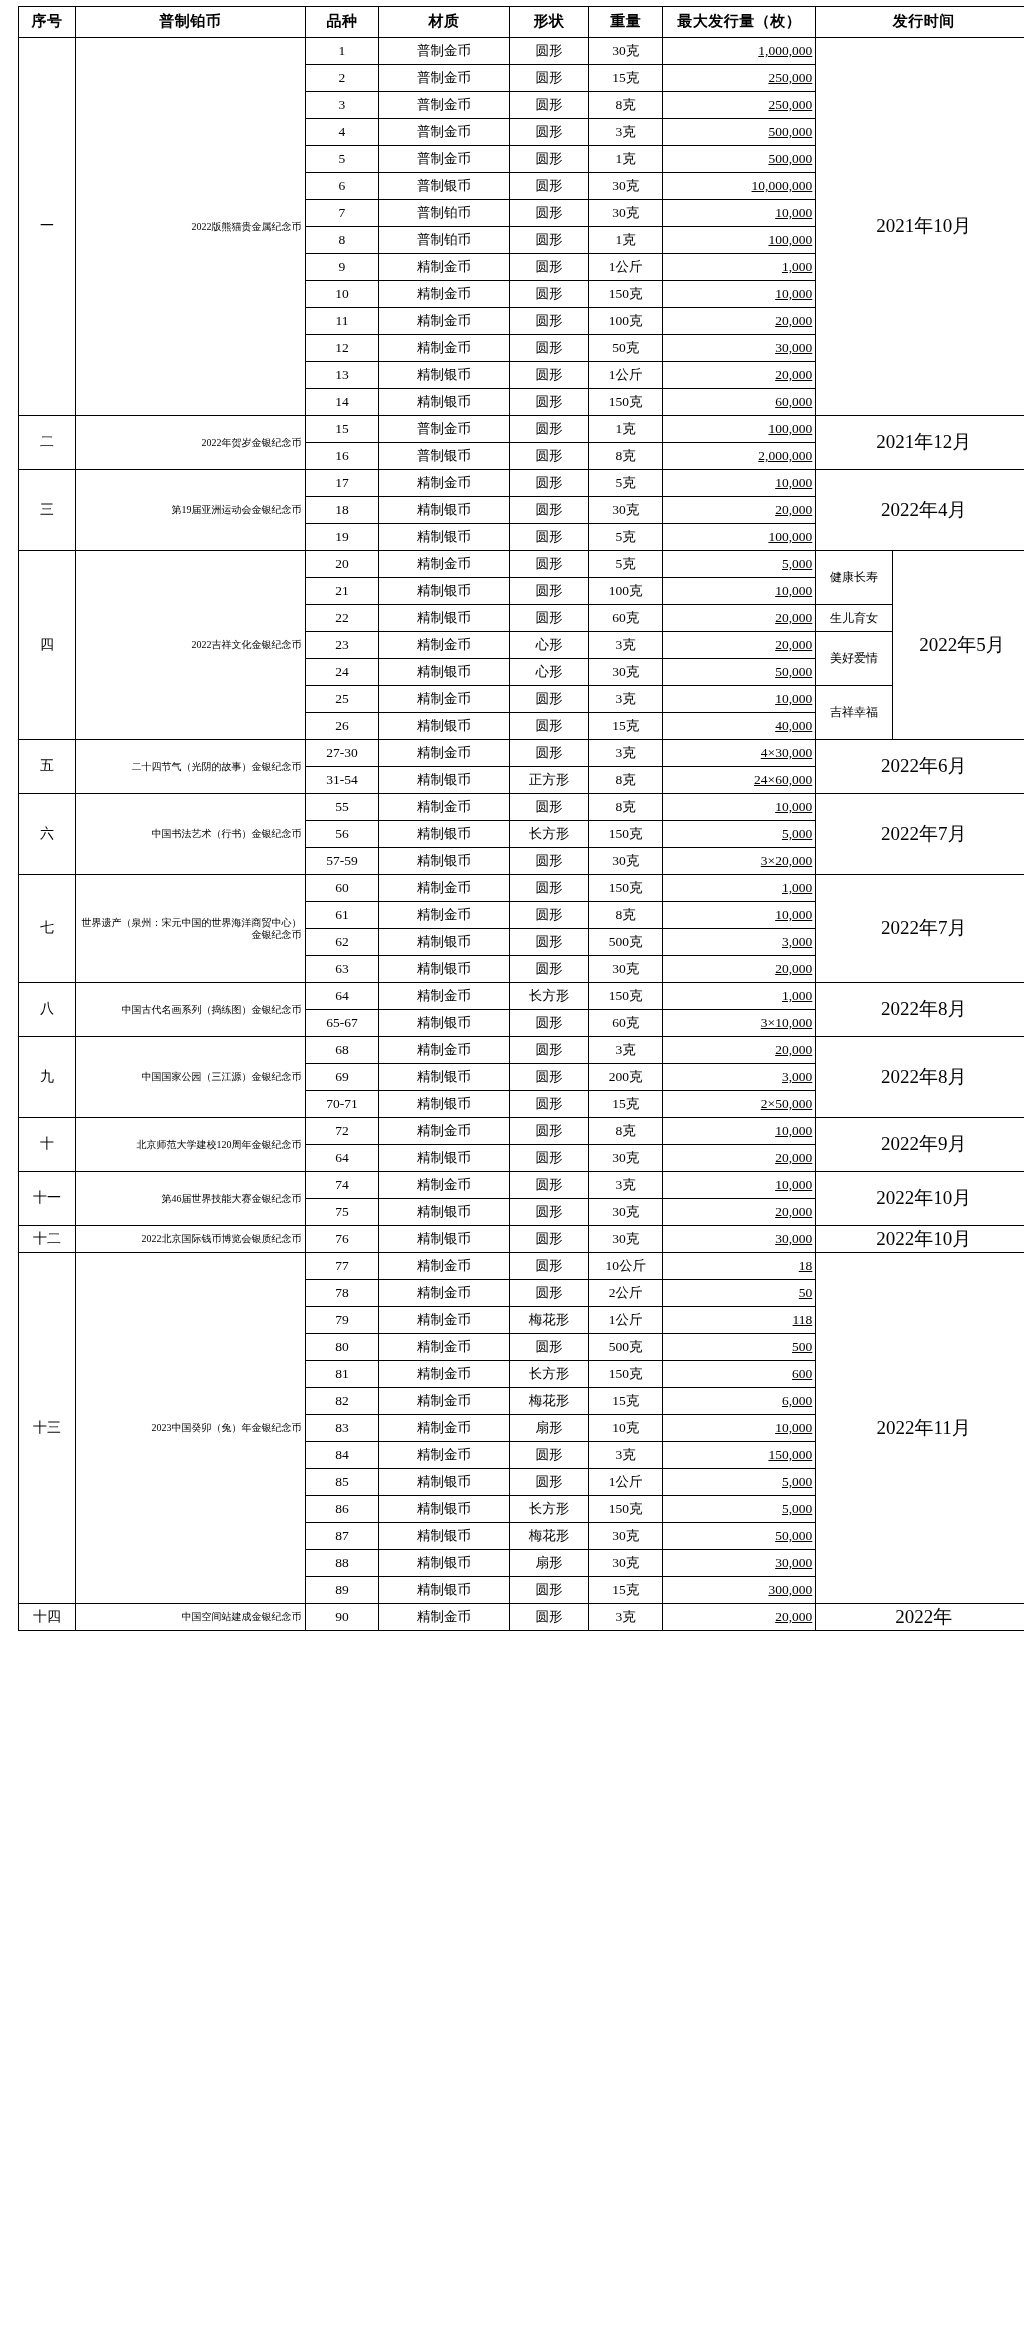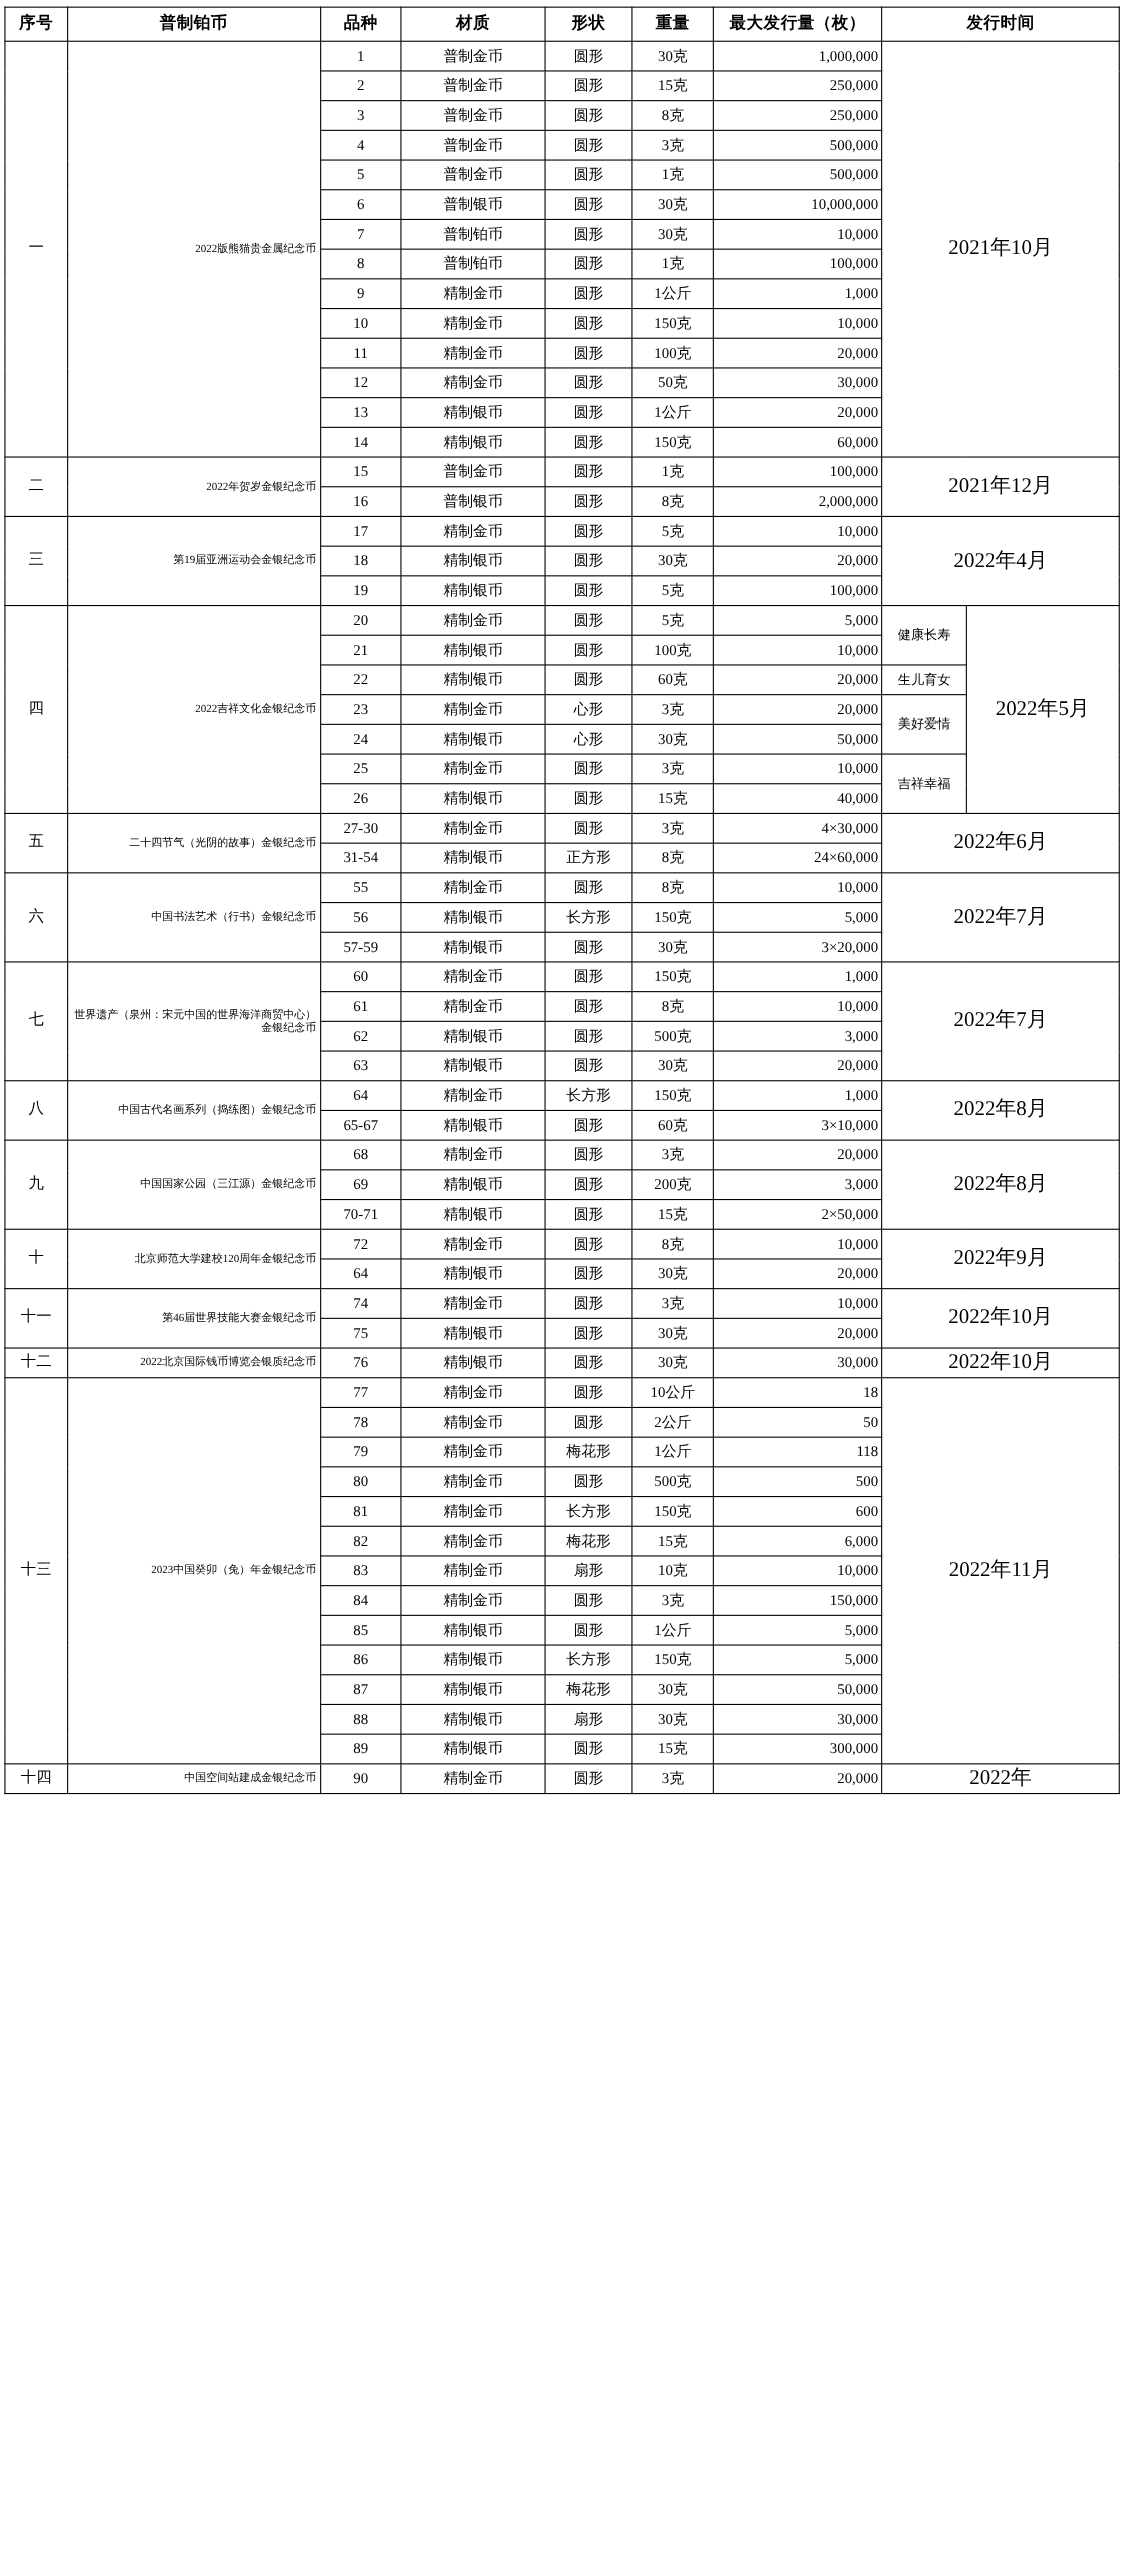--- a/index.html
+++ b/index.html
@@ -13,7 +13,7 @@
     position:relative;
     width:1024px;
     box-sizing:border-box;
-    padding:6px 4px 2px 4px;
+    padding:6px 4px 2px 18px;
   }
   table.coin{
     border-collapse:collapse;

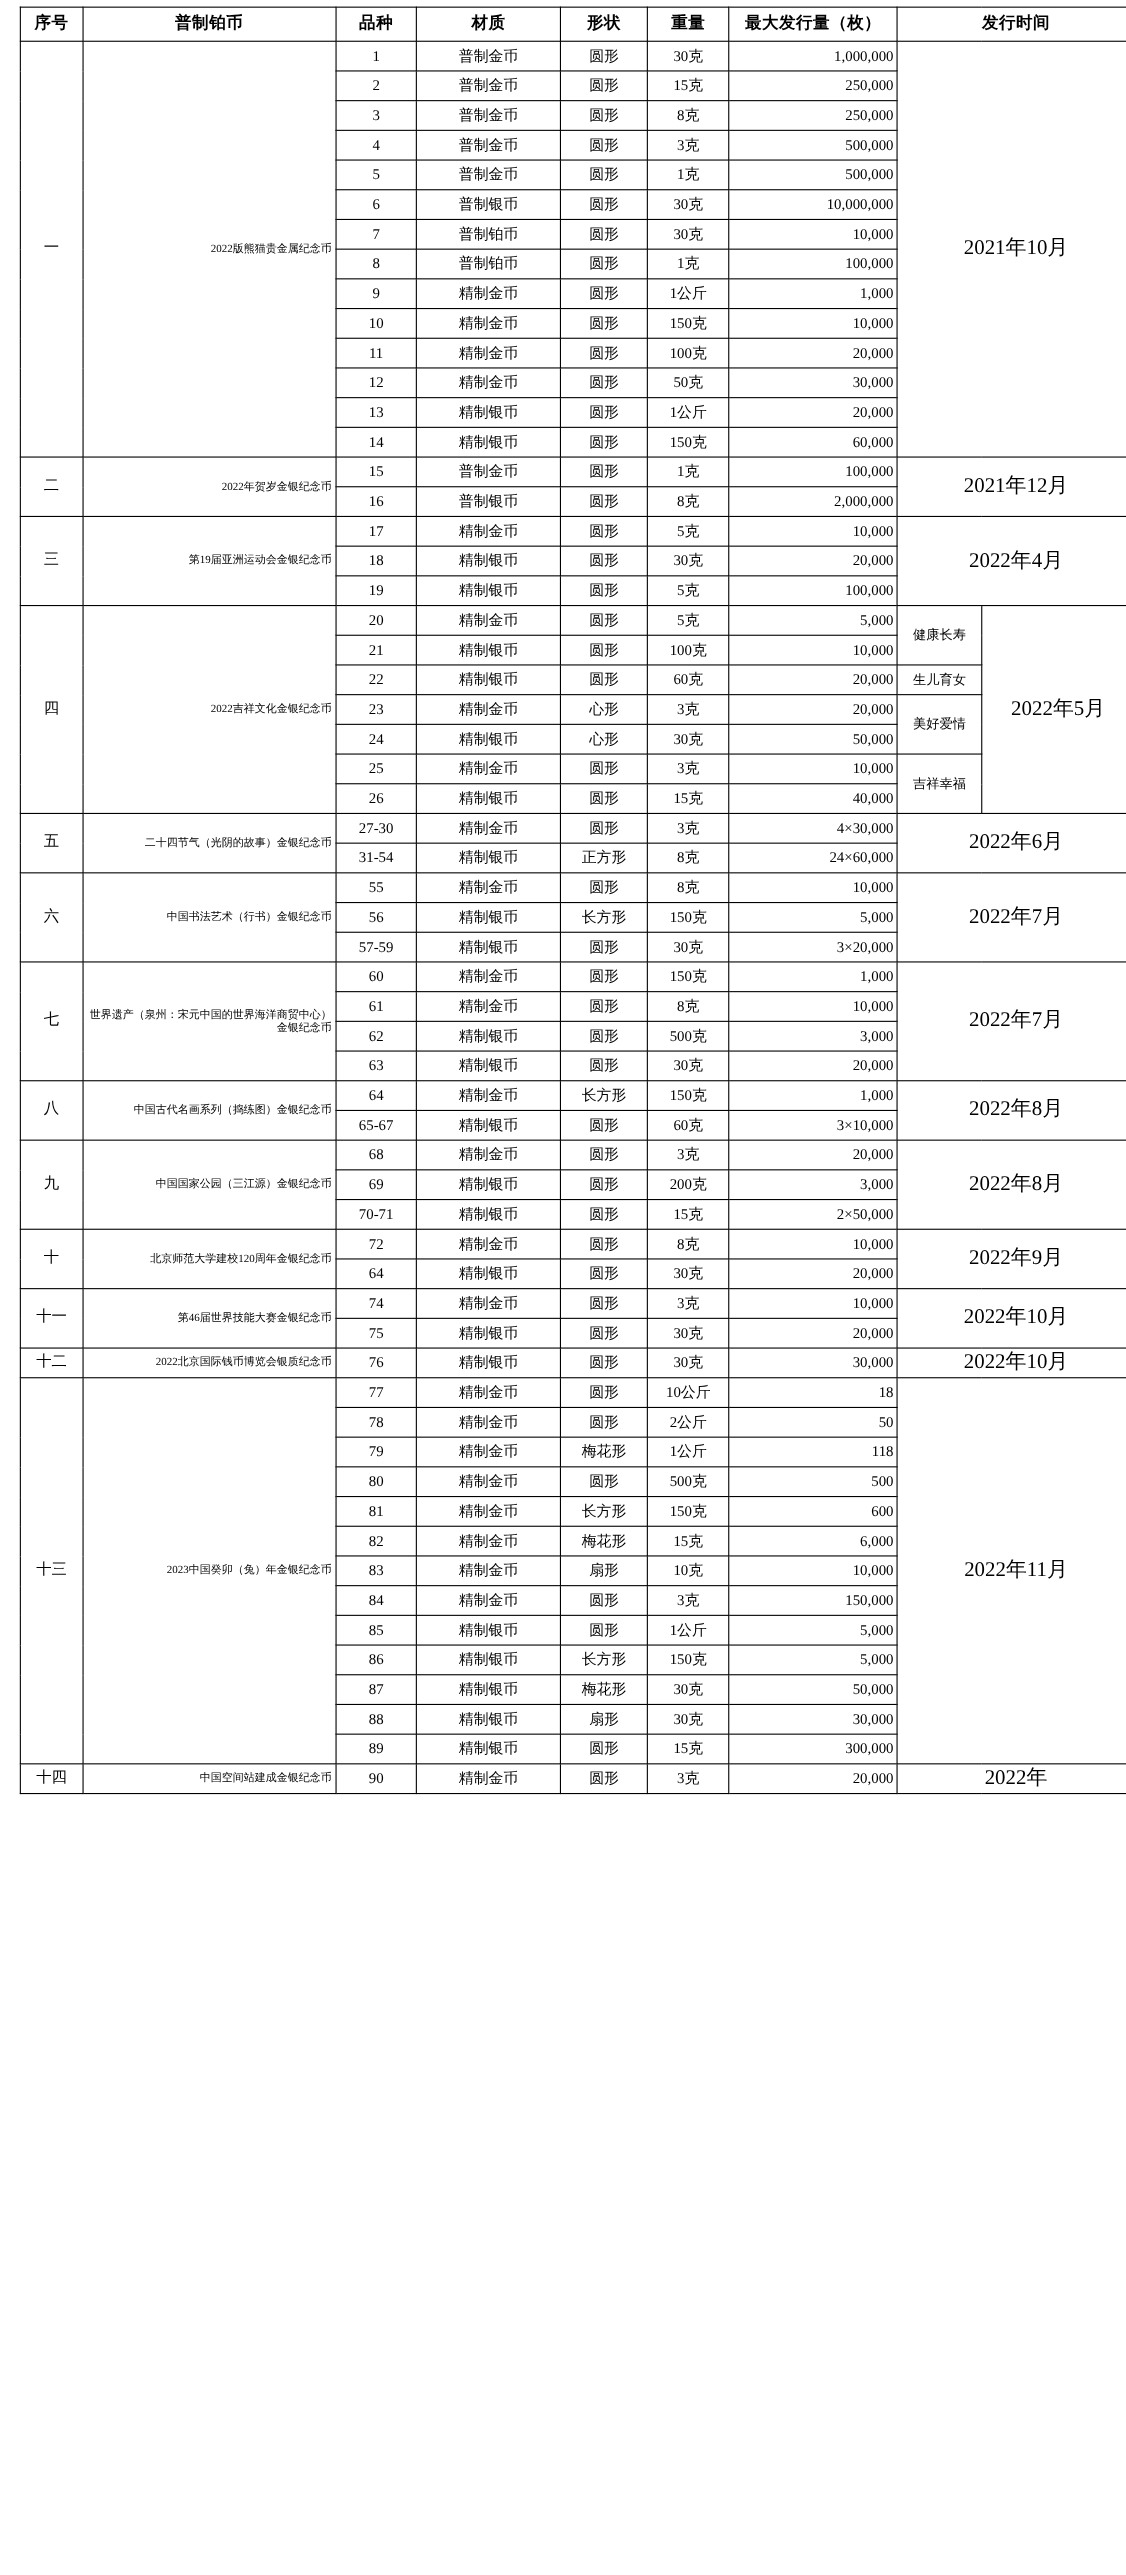--- a/index.html
+++ b/index.html
@@ -56,7 +56,7 @@
   td.mat{text-align:center;font-size:13.5px;}
   td.shape{text-align:center;font-size:13.5px;}
   td.weight{text-align:center;font-size:13.5px;}
-  td.qty{text-align:right;padding-right:6px;font-size:13.5px;}
+  td.qty{text-align:right;padding-right:6px;font-size:13.5px;text-decoration:underline;}
   td.theme{text-align:center;font-size:12px;line-height:1.05;padding:0 1px;}
   td.date{text-align:center;font-size:19px;}
 

